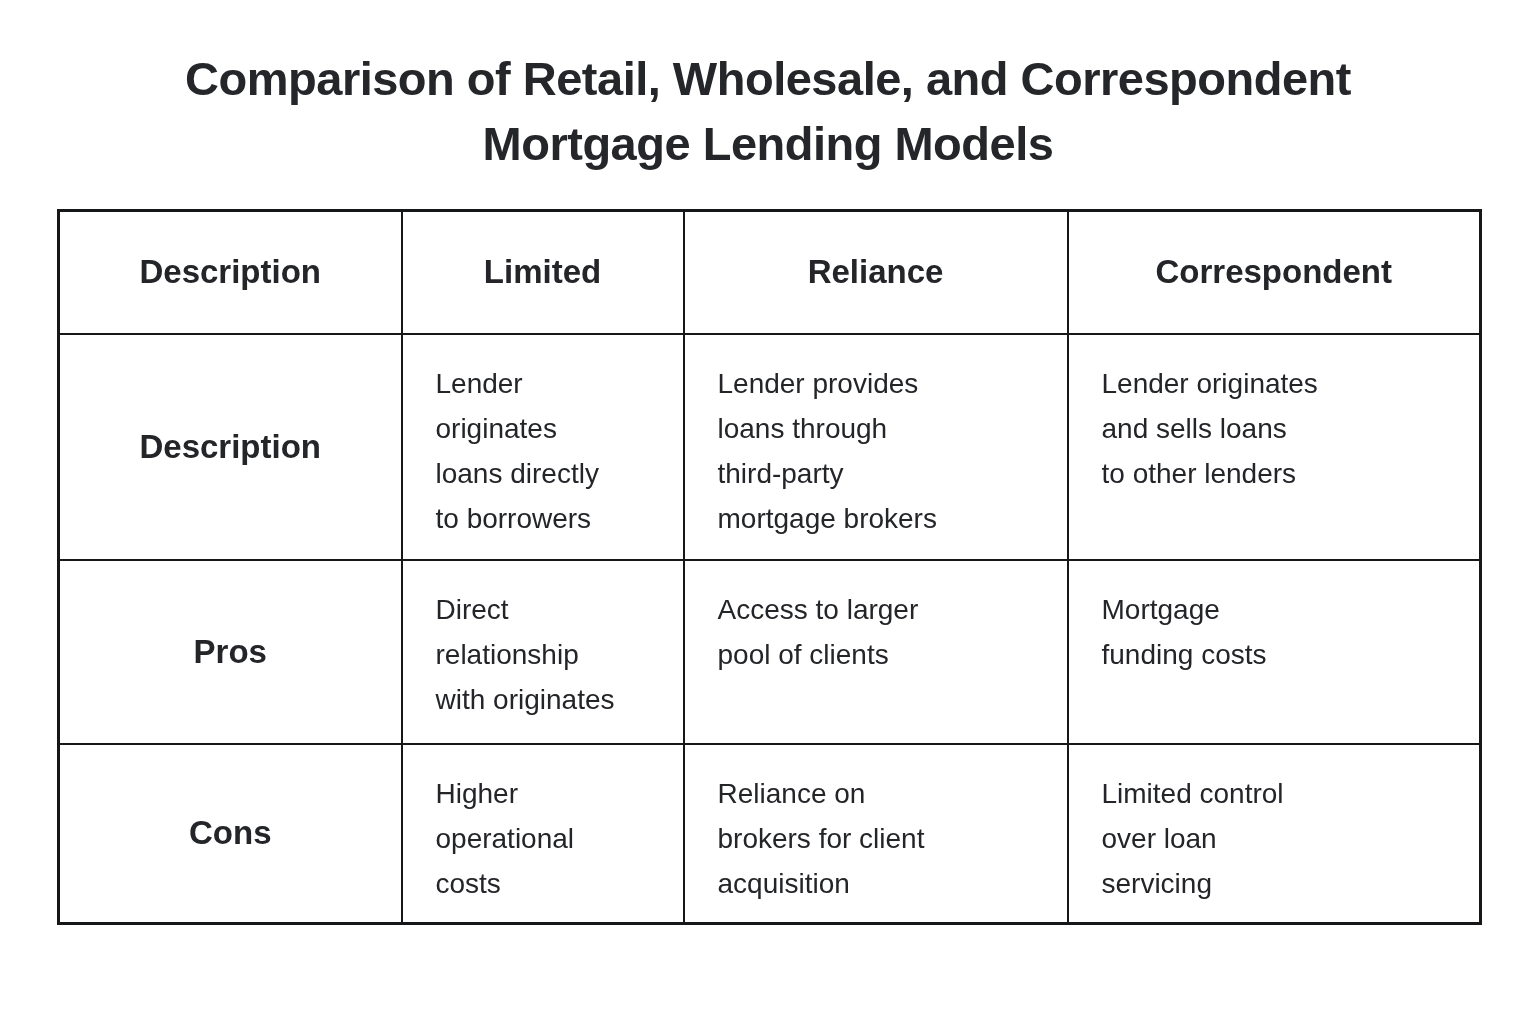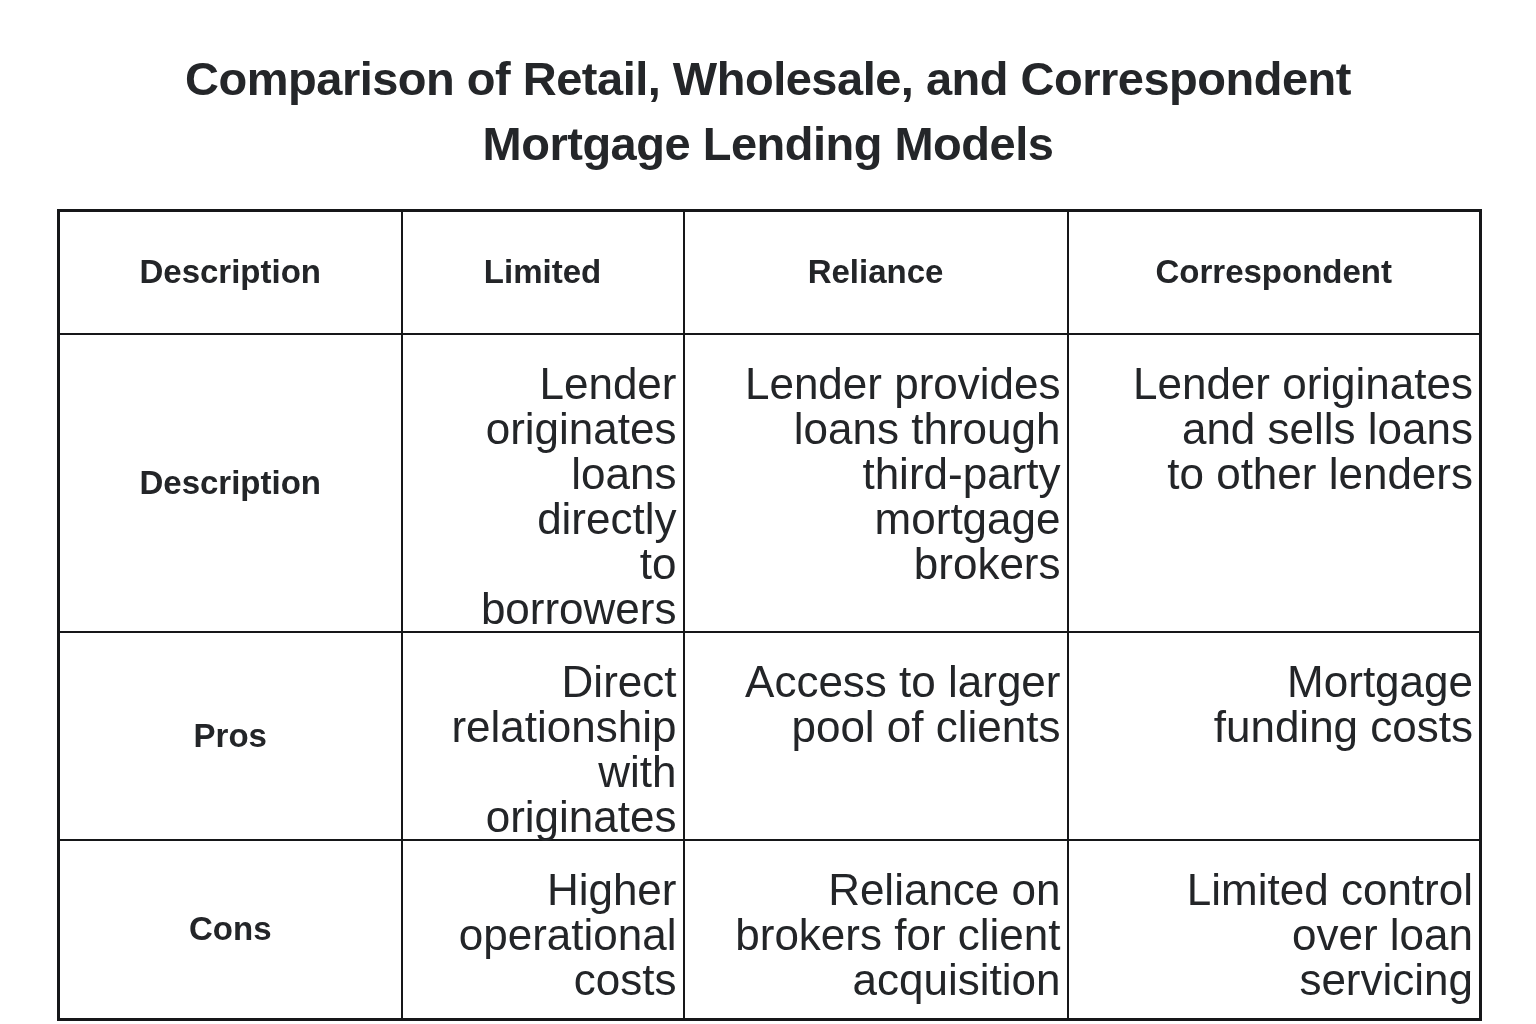--- a/index.html
+++ b/index.html
@@ -62,9 +62,9 @@
     color: #232528;
   }
   td.content-cell {
-    font-size: 44px;
+    font-size: 28px;
     font-weight: 400;
-    text-align: right;
+    text-align: left;
     vertical-align: top;
     padding: 26px 6px 0 33px;
     line-height: 45px;

